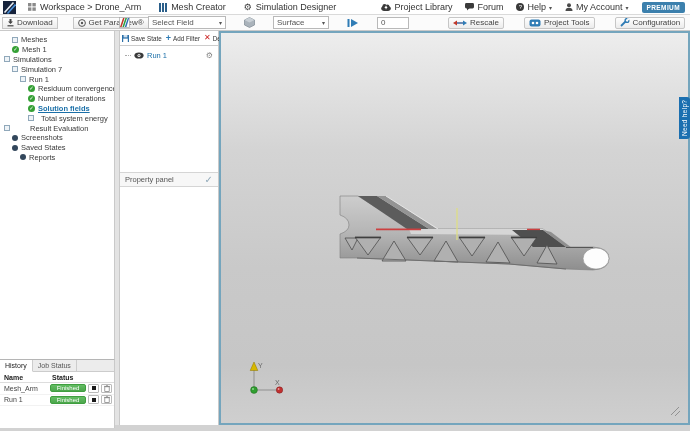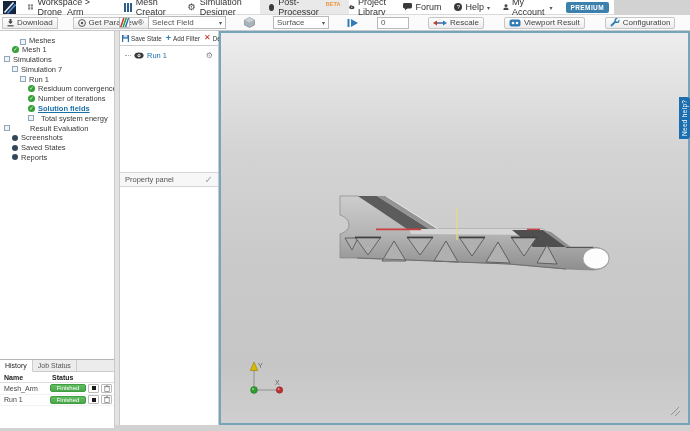--- a/index.html
+++ b/index.html
@@ -8,7 +8,7 @@
   .glyph { font-family:"DejaVu Sans",sans-serif; }
 
   
-  #header { position:absolute; left:0; top:0; width:614px; height:15px; background:#fff;
+  #header { position:absolute; left:0; top:0; width:690px; height:15px; background:#fff;
     border-bottom:1px solid #dadada; display:flex; align-items:stretch; font-size:9px; color:#333; z-index:4; }
   #logo { width:13px; height:13px; margin:1px 3px; flex:0 0 auto; }
   .app-tab { display:flex; align-items:center; gap:4px; padding:0 9px; cursor:default; position:relative; }

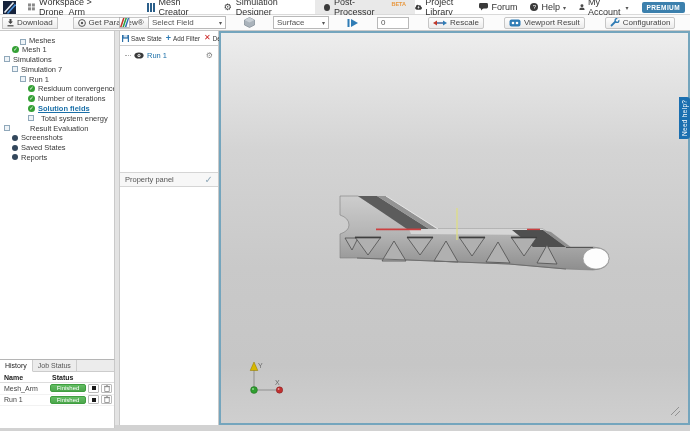--- a/index.html
+++ b/index.html
@@ -116,11 +116,6 @@
   <div class="app-tab">
     <span class="glyph" style="font-size:9px;color:#3a3a3a;">⚙</span>
     <span>Simulation Designer</span>
-  </div>
-  <div class="app-tab active">
-    <span class="dot-ic"></span>
-    <span>Post-Processor</span>
-    <span class="beta">BETA</span>
   </div>
   <div id="hdr-right">
     <div class="hdr-item">

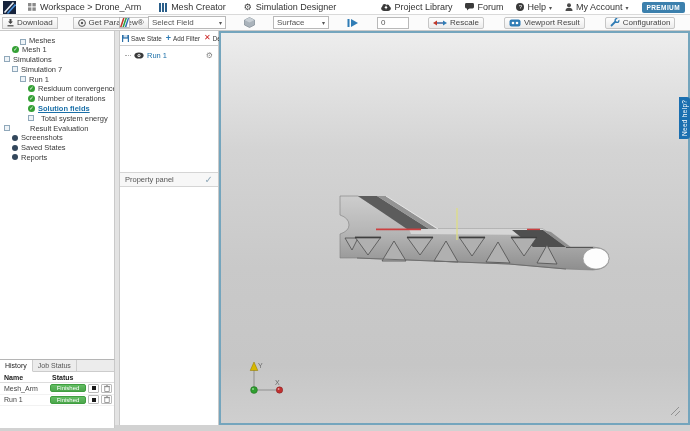--- a/index.html
+++ b/index.html
@@ -196,7 +196,7 @@
       <polygon points="4,1 4,9 11,5" fill="#2f7cb5"></polygon>
     </svg>
     <input id="frame-input" value="0" style="">
-    <div class="tb-btn" style="margin-left:1px;">
+    <div class="tb-btn" style="margin-left:21px;">
       <svg width="14" height="8" viewBox="0 0 14 8">
         <line x1="2.5" y1="4" x2="11.5" y2="4" stroke="#4a6fa5" stroke-width="1.6"></line>
         <polygon points="0,4 4,1.4 4,6.6" fill="#c0392b"></polygon>

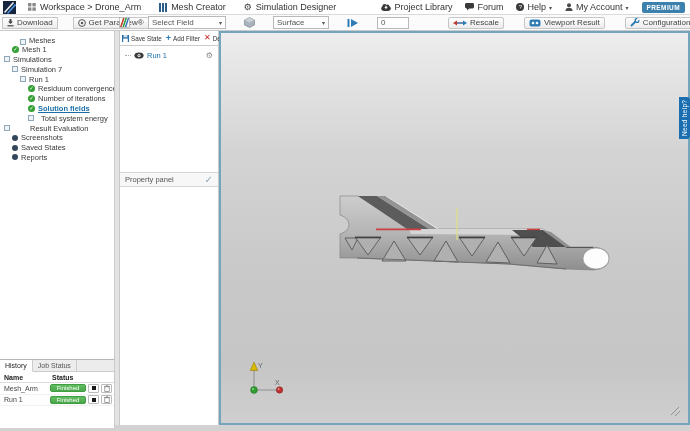--- a/index.html
+++ b/index.html
@@ -210,7 +210,7 @@
         <circle cx="4" cy="4" r="1.3" fill="#fff"></circle>
           <circle cx="8" cy="4" r="1.3" fill="#fff"></circle>
       </svg>
-      <span>Viewport Result</span>
+      <span>Project Tools</span>
     </div>
     <div class="tb-btn" style="margin-left:2px;">
       <svg width="10" height="9" viewBox="0 0 10 9">

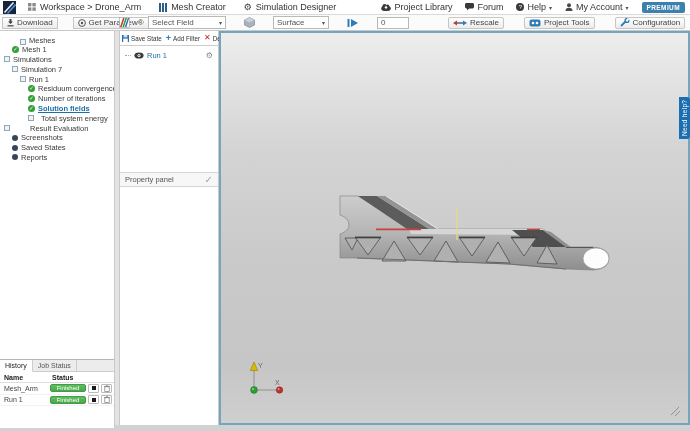--- a/index.html
+++ b/index.html
@@ -224,7 +224,7 @@
 </div>
 
 <div id="left-panel">
-    <div class="tree-row" style="padding-left: 20px; align-items: flex-end;">
+    <div class="tree-row" style="padding-left: 12px;">
       <span class="ic-collapse"></span>
       <span class="tree-label">Meshes</span>
     </div>

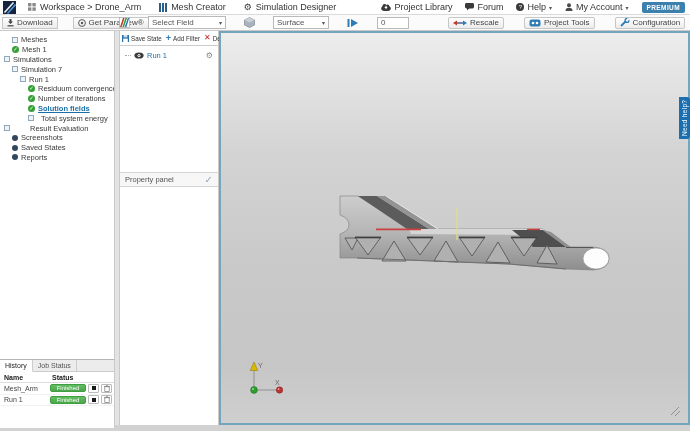--- a/index.html
+++ b/index.html
@@ -272,7 +272,7 @@
       <span class="ic-dot"></span>
       <span class="tree-label">Saved States</span>
     </div>
-    <div class="tree-row" style="padding-left: 12px;">
+    <div class="tree-row" style="padding-left: 20px;">
       <span class="ic-dot"></span>
       <span class="tree-label">Reports</span>
     </div>

